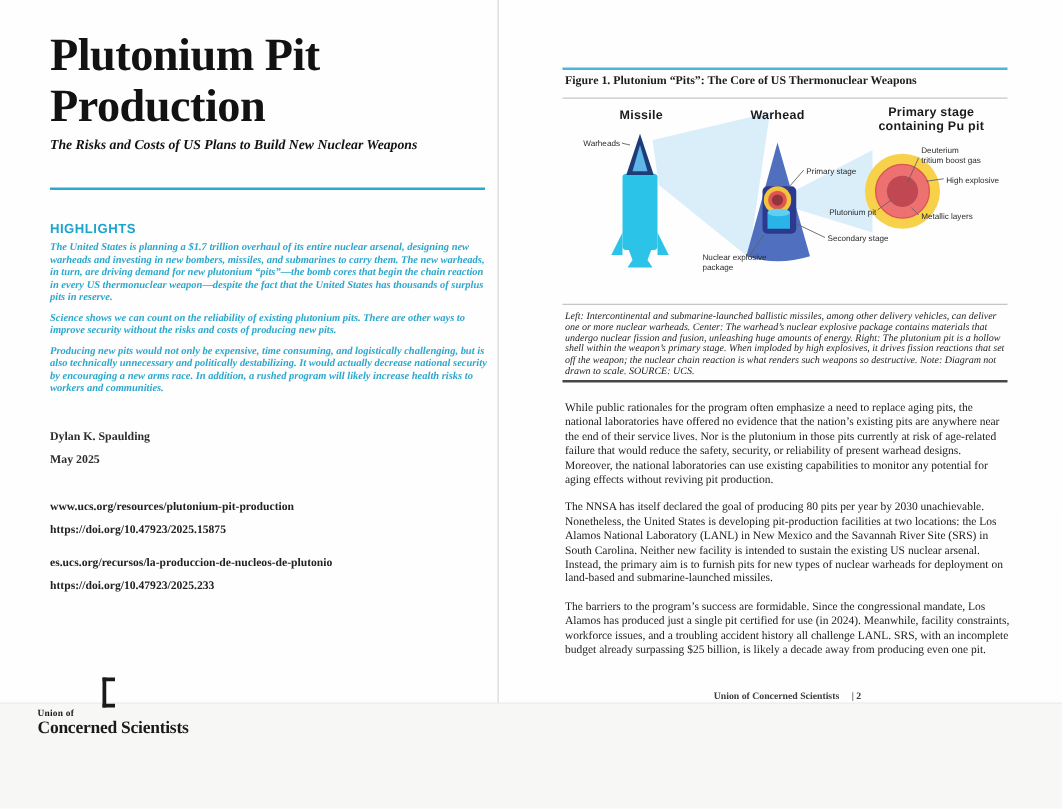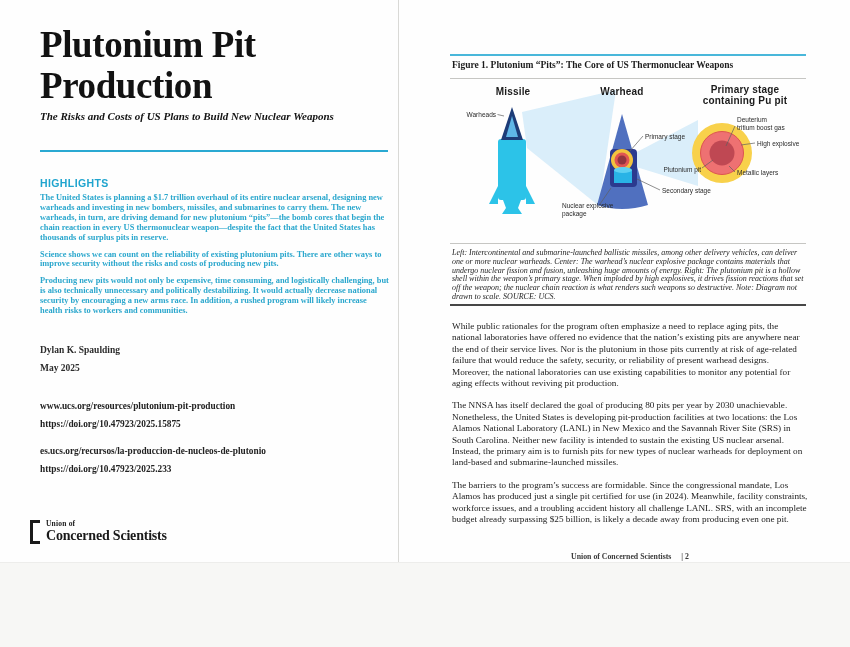--- a/index.html
+++ b/index.html
@@ -27,7 +27,7 @@
     font-family:"Liberation Sans", sans-serif; font-size:10.5px; font-weight:700;
     letter-spacing:0.4px; color:#1fa4ce; }
   .highlights { left:40px; top:193px; width:350px; }
-  .highlights p { font-size:8.4px; line-height:9.9px; font-weight:700; 
+  .highlights p { font-size:8.4px; line-height:9.9px; font-weight:700; font-style:italic;
     color:#2ba7cd; margin-bottom:7px; }
   .author { left:40px; top:345px; font-size:9.5px; font-weight:700; color:#2d2d2d; }
   .pubdate { left:40px; top:363px; font-size:9.5px; font-weight:700; color:#2d2d2d; }

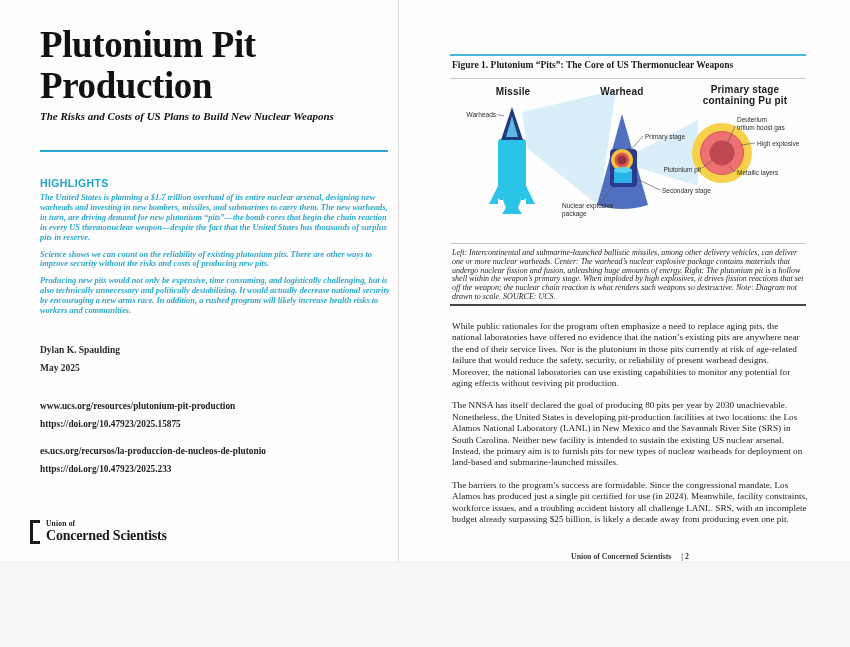--- a/index.html
+++ b/index.html
@@ -34,7 +34,7 @@
   .link { left:40px; font-size:9.3px; font-weight:600; color:#222; }
   .link-1 { top:401px; } .link-2 { top:419px; } .link-3 { top:446px; } .link-4 { top:464px; }
 
-  .logo { left:30px; top:518px; display:flex; align-items:flex-end; }
+  .logo { left:30px; top:540px; display:flex; align-items:center;flex-direction:column; }
   .logo-bracket { width:10px; height:24px; border:3px solid #1a1a1a; border-right:none; margin-right:6px; margin-top:2px; }
   .logo-text { display:flex; flex-direction:column; }
   .logo-top { font-size:7.5px; font-weight:700; color:#1a1a1a; letter-spacing:0.2px; }

